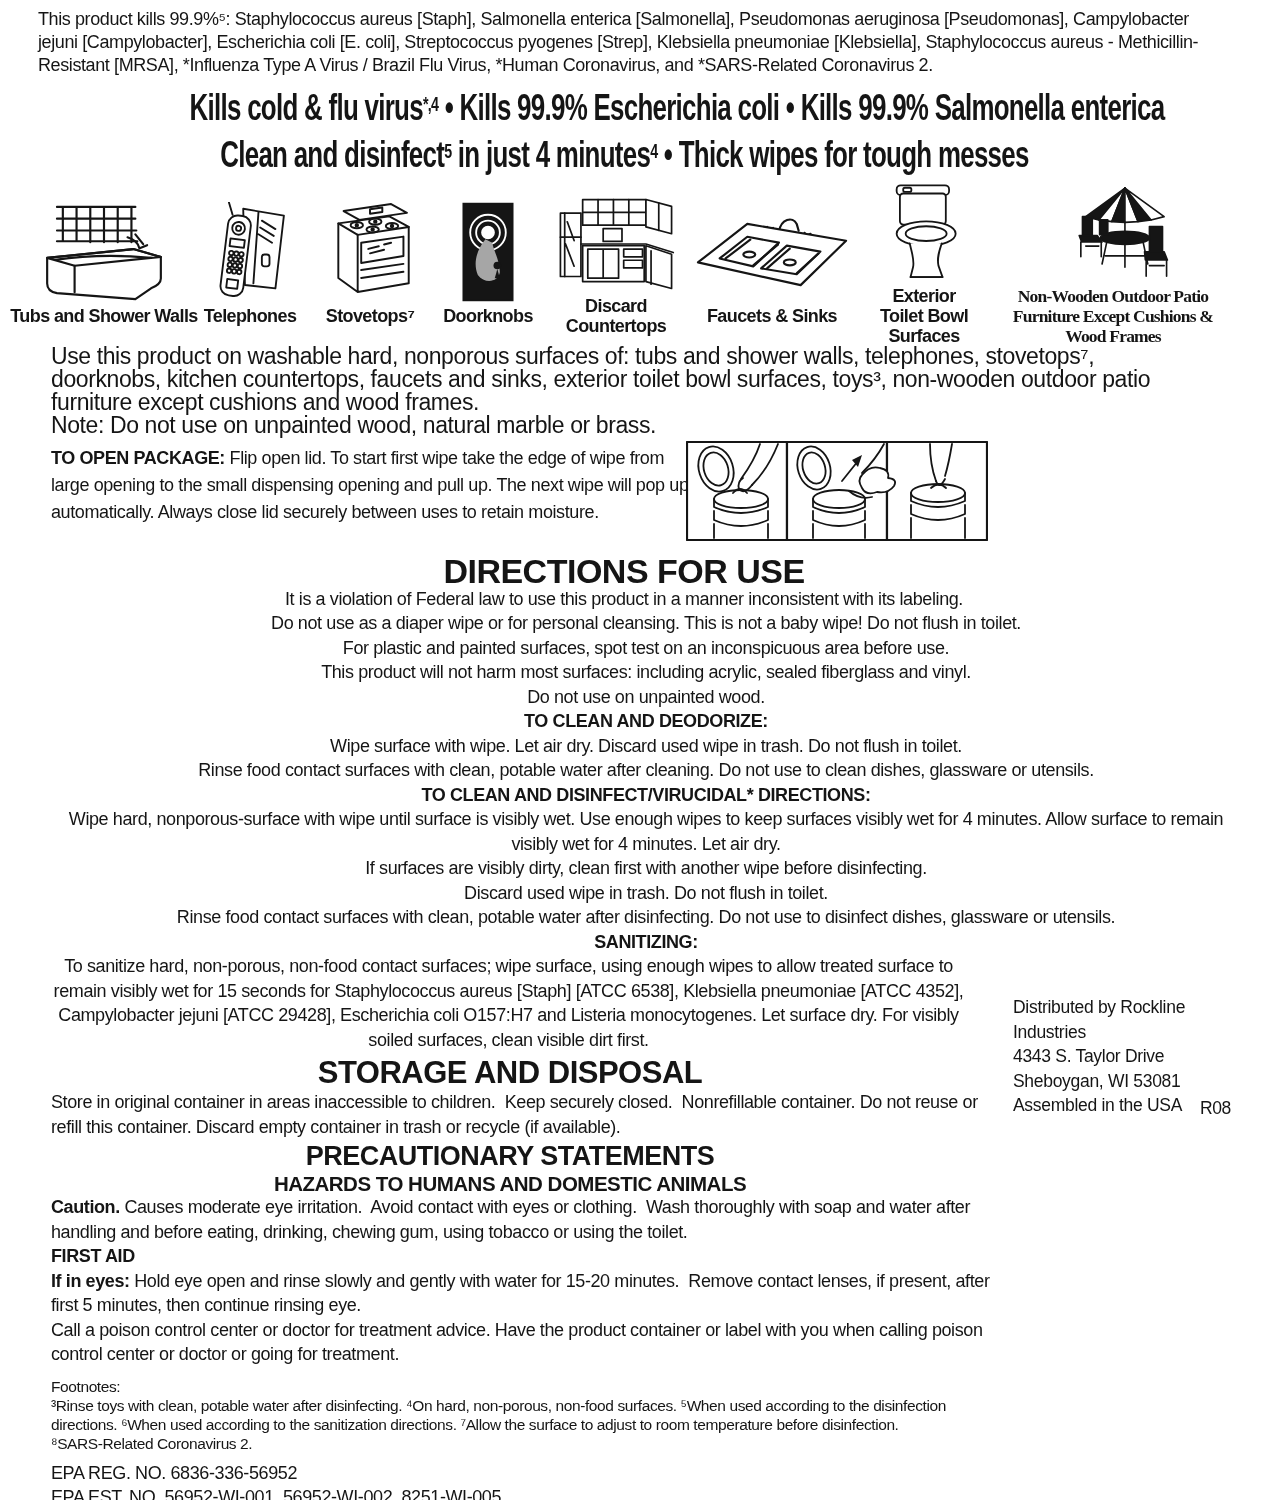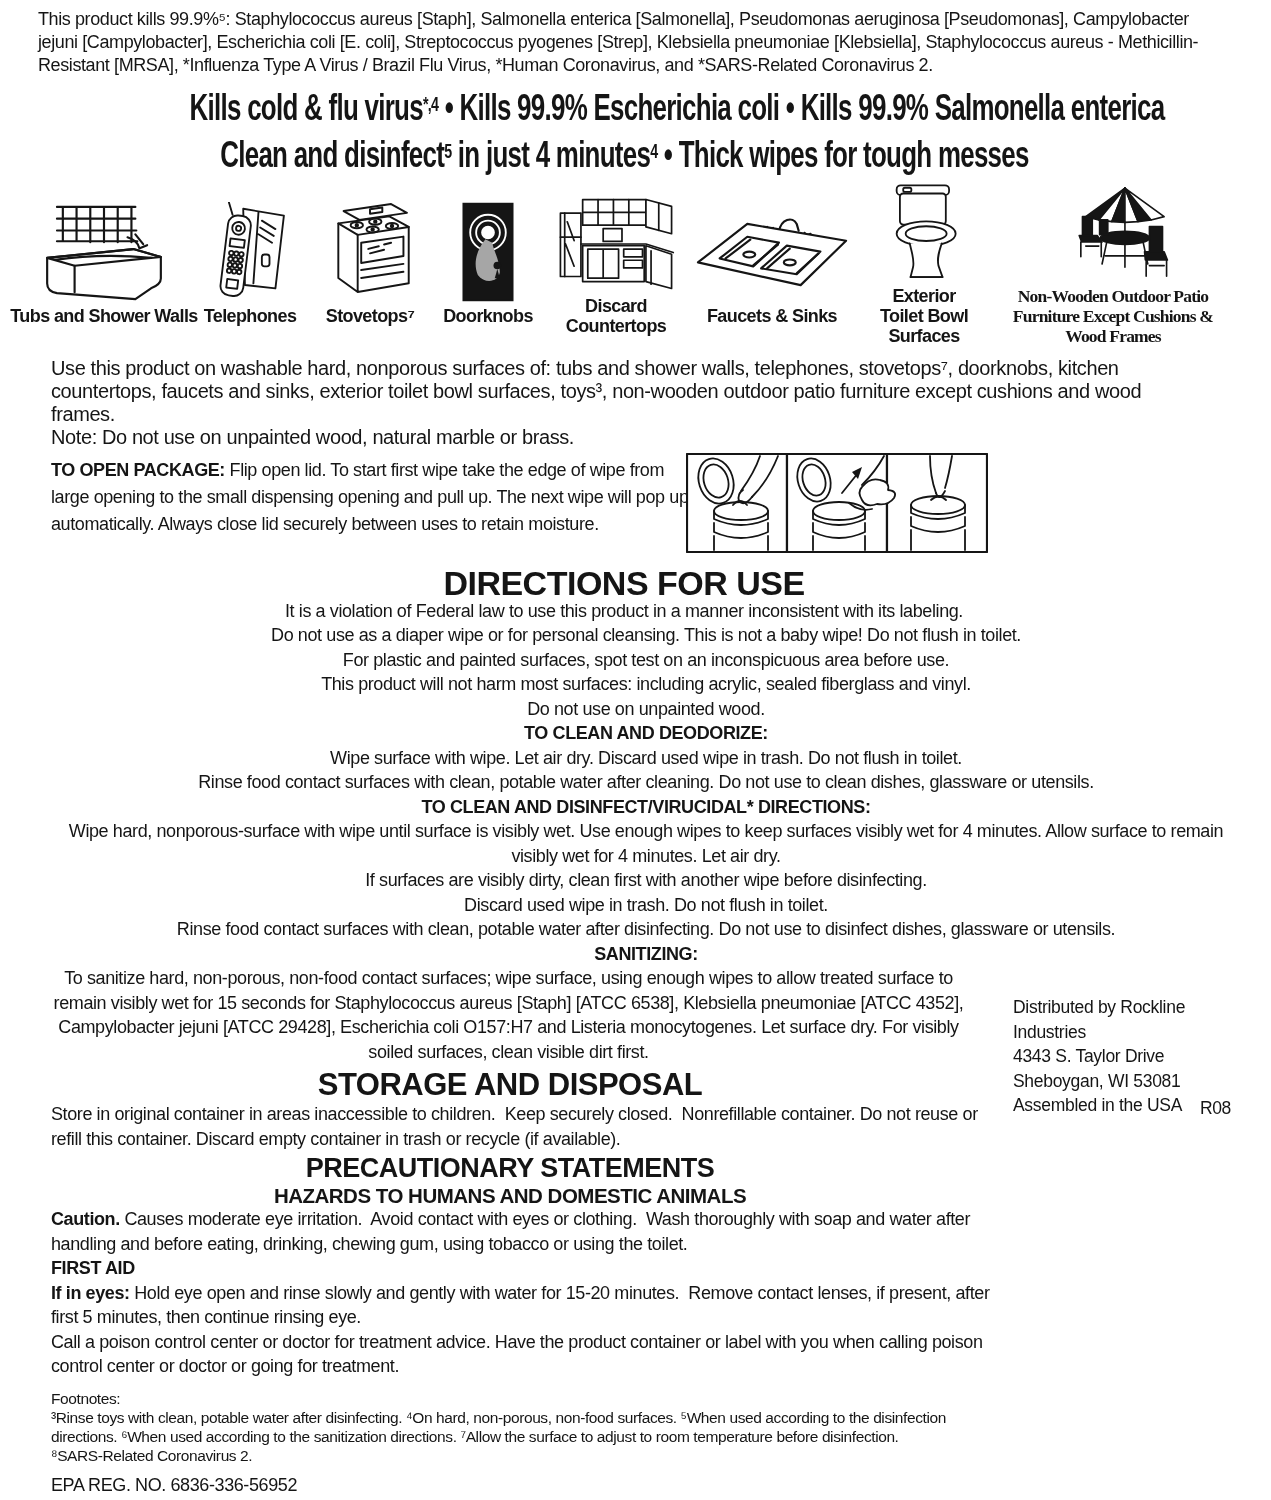--- a/index.html
+++ b/index.html
@@ -17,7 +17,7 @@
   .icon-label{font-weight:bold;font-size:18px;line-height:20px;text-align:center;margin-top:4px;letter-spacing:-0.6px;}
   .nowrap{white-space:nowrap;}
   .small-label{font-size:17.5px;letter-spacing:-0.8px;font-family:Liberation Serif, serif;}
-  .surfaces{margin:20px 40px 0 51px;font-size:20px;line-height:23px;max-width:1185px;}
+  .surfaces{margin:8px 40px 0 51px;font-size:23px;line-height:23px;max-width:1185px;}
   .open-package{position:relative;margin:8px 0 0 51px;width:1210px;min-height:108px;font-size:18px;line-height:27px;}
   .open-text{width:655px;}
   .canister{position:absolute;left:635px;top:-4px;}

